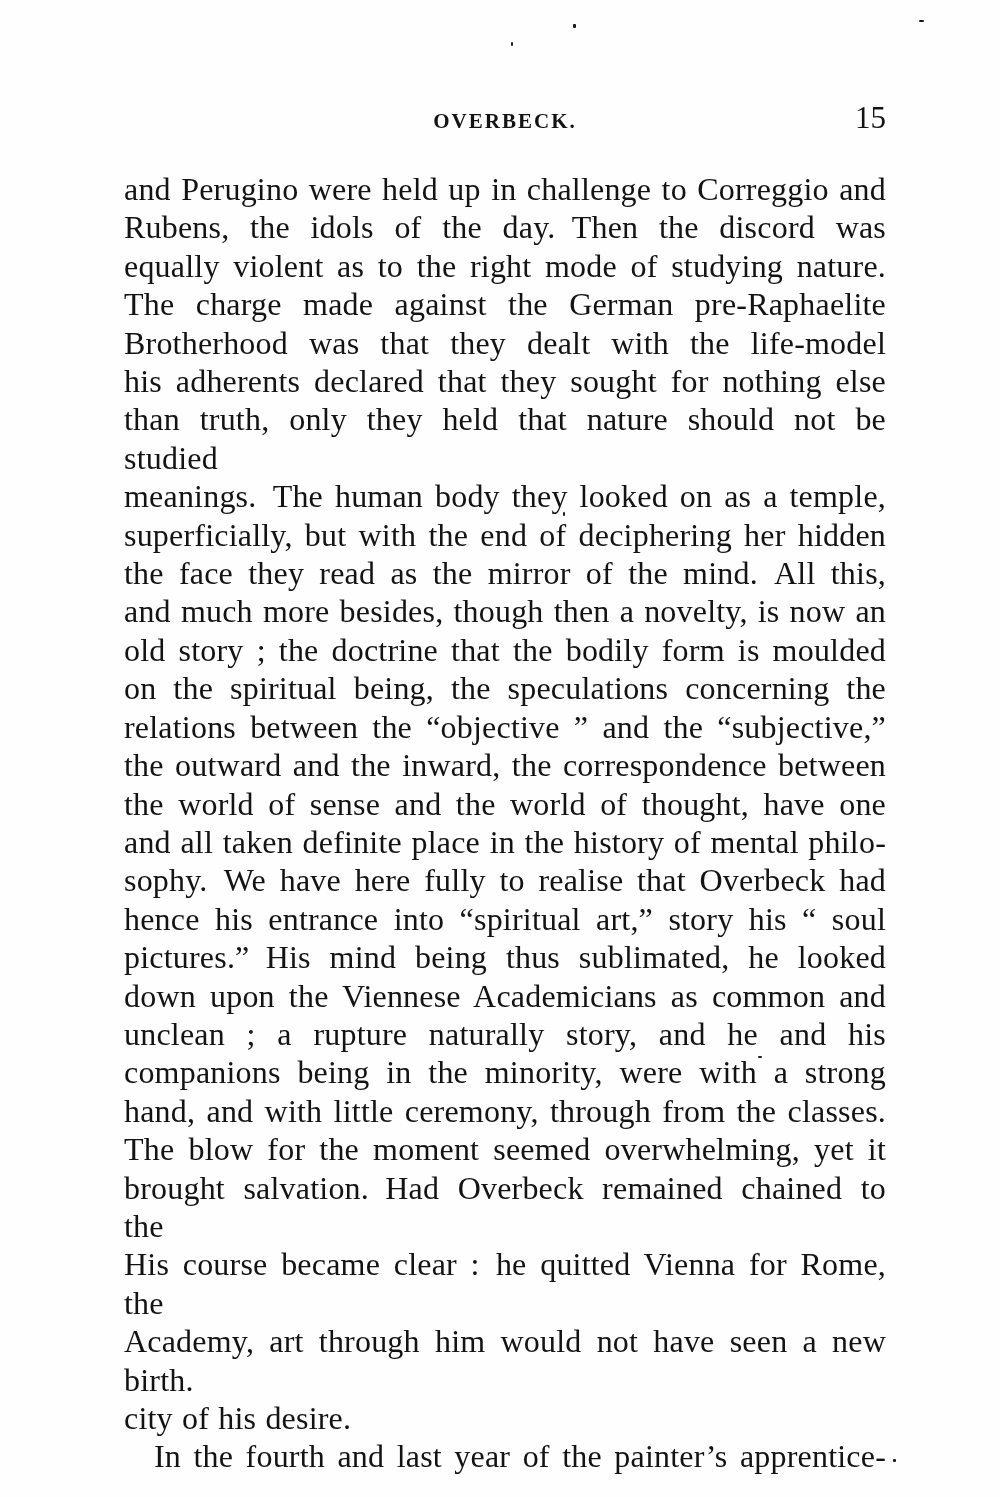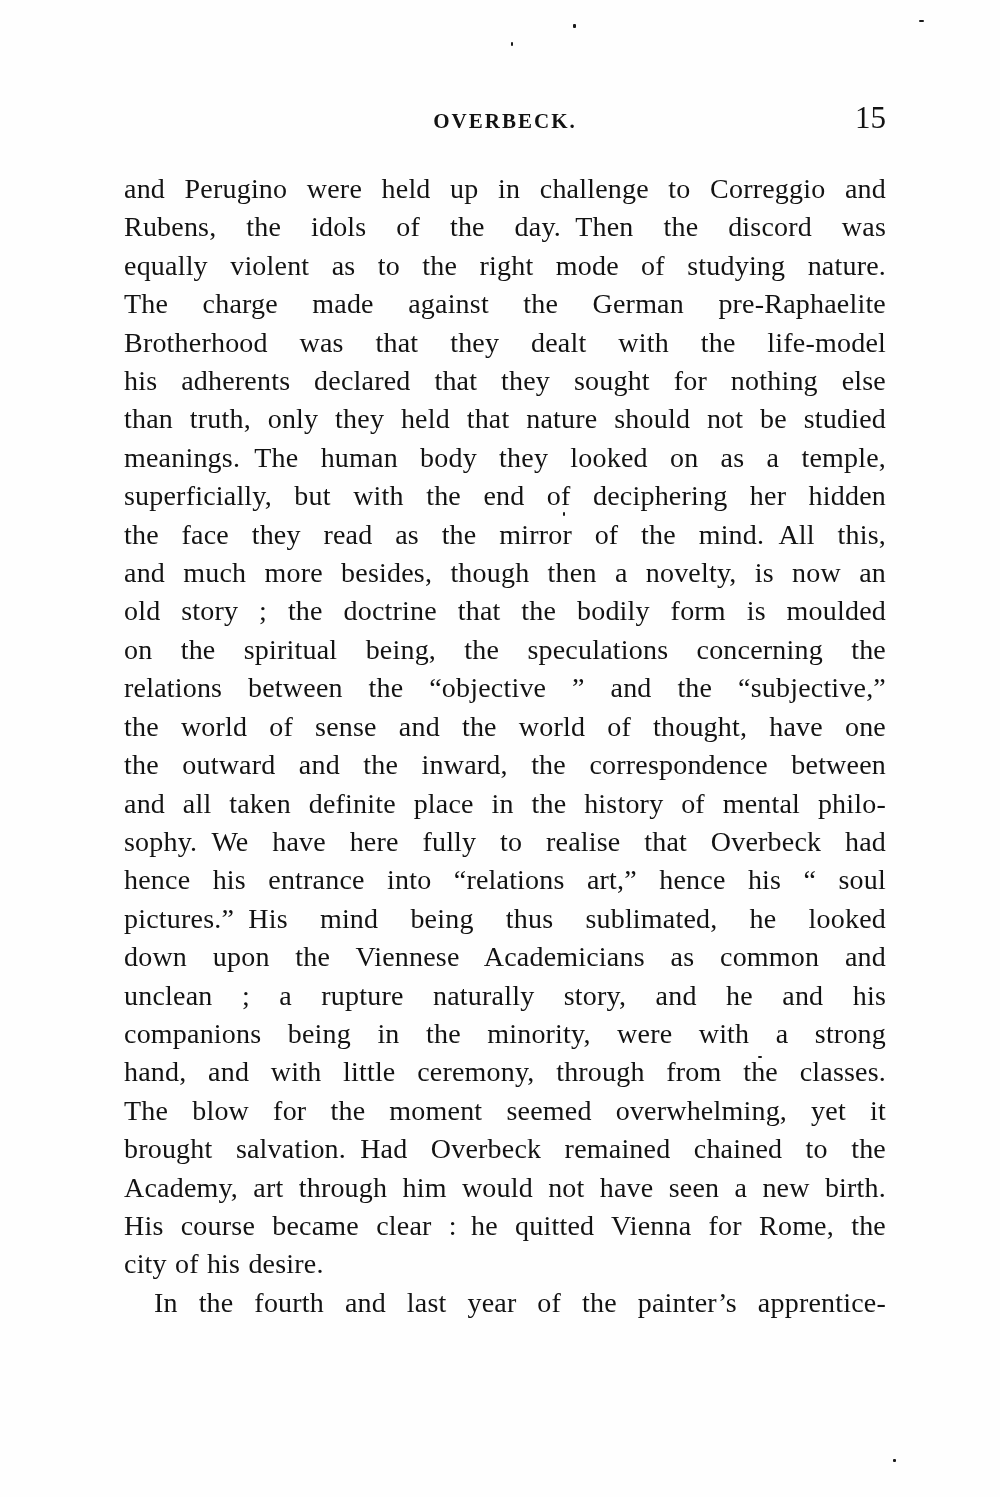--- a/index.html
+++ b/index.html
@@ -55,7 +55,7 @@
     width: 100%;
   }
   .line {
-    font-size: 28px;
+    font-size: 32px;
     line-height: 38.4px;
     text-align: justify;
     text-align-last: justify;

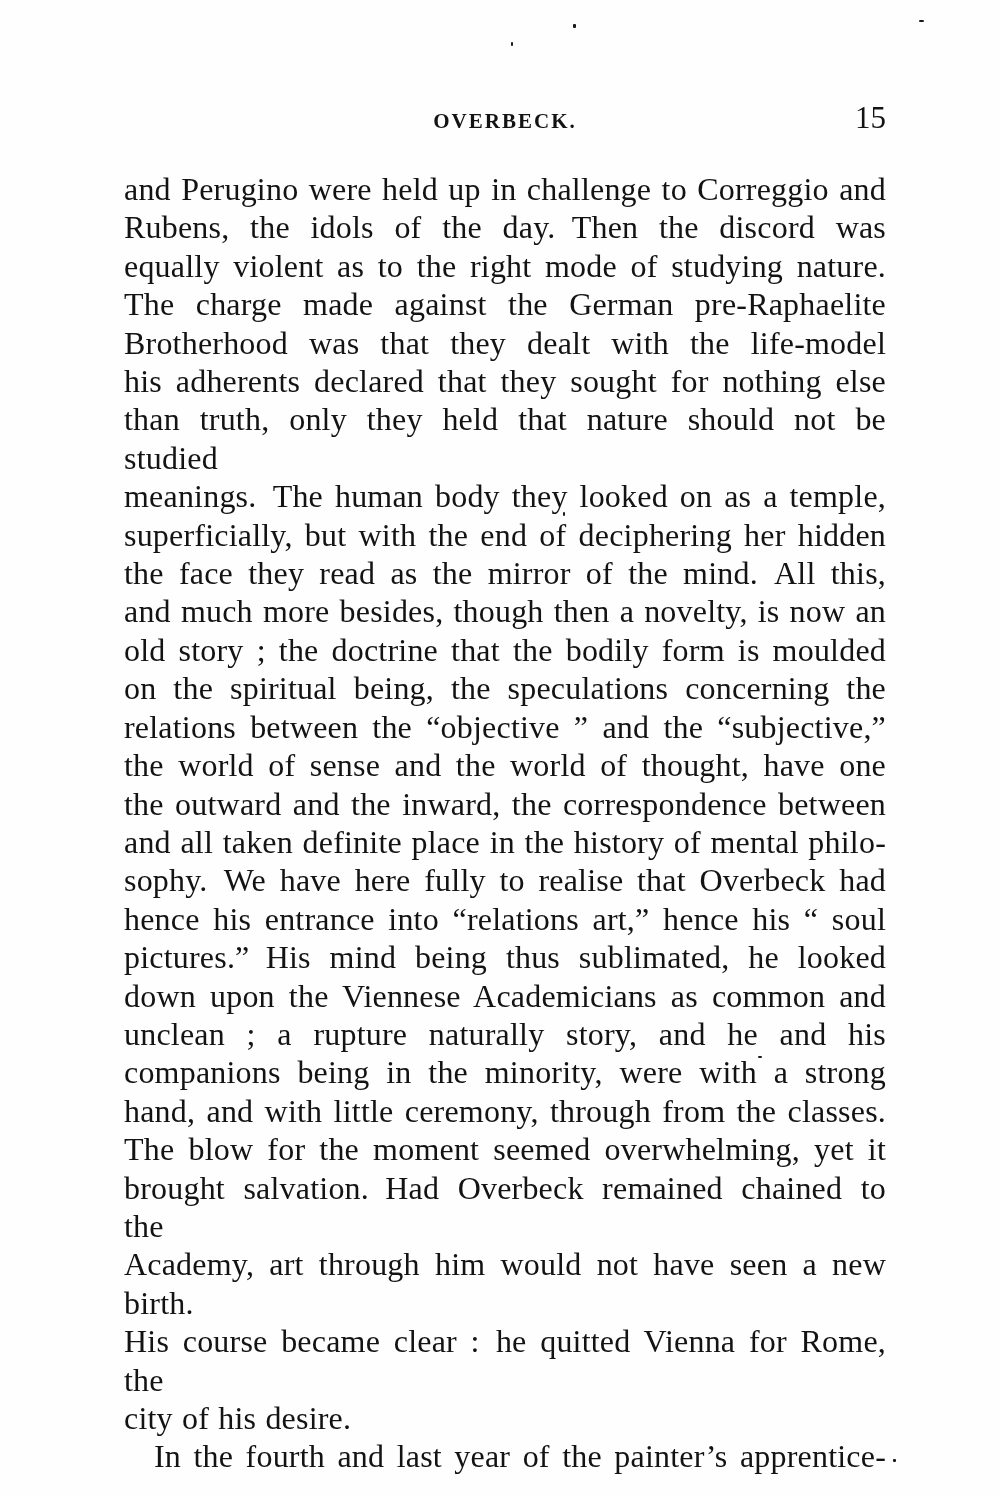--- a/index.html
+++ b/index.html
@@ -98,8 +98,8 @@
         <div class="line">old story ; the doctrine that the bodily form is moulded</div>
         <div class="line">on the spiritual being, the speculations concerning the</div>
         <div class="line">relations between the “objective ” and the “subjective,”</div>
+        <div class="line">the outward and the inward, the correspondence between</div>
         <div class="line">the world of sense and the world of thought, have one</div>
-        <div class="line">the outward and the inward, the correspondence between</div>
         <div class="line">and all taken definite place in the history of mental philo-</div>
         <div class="line">sophy. We have here fully to realise that Overbeck had</div>
         <div class="line">hence his entrance into “relations art,” hence his “ soul</div>

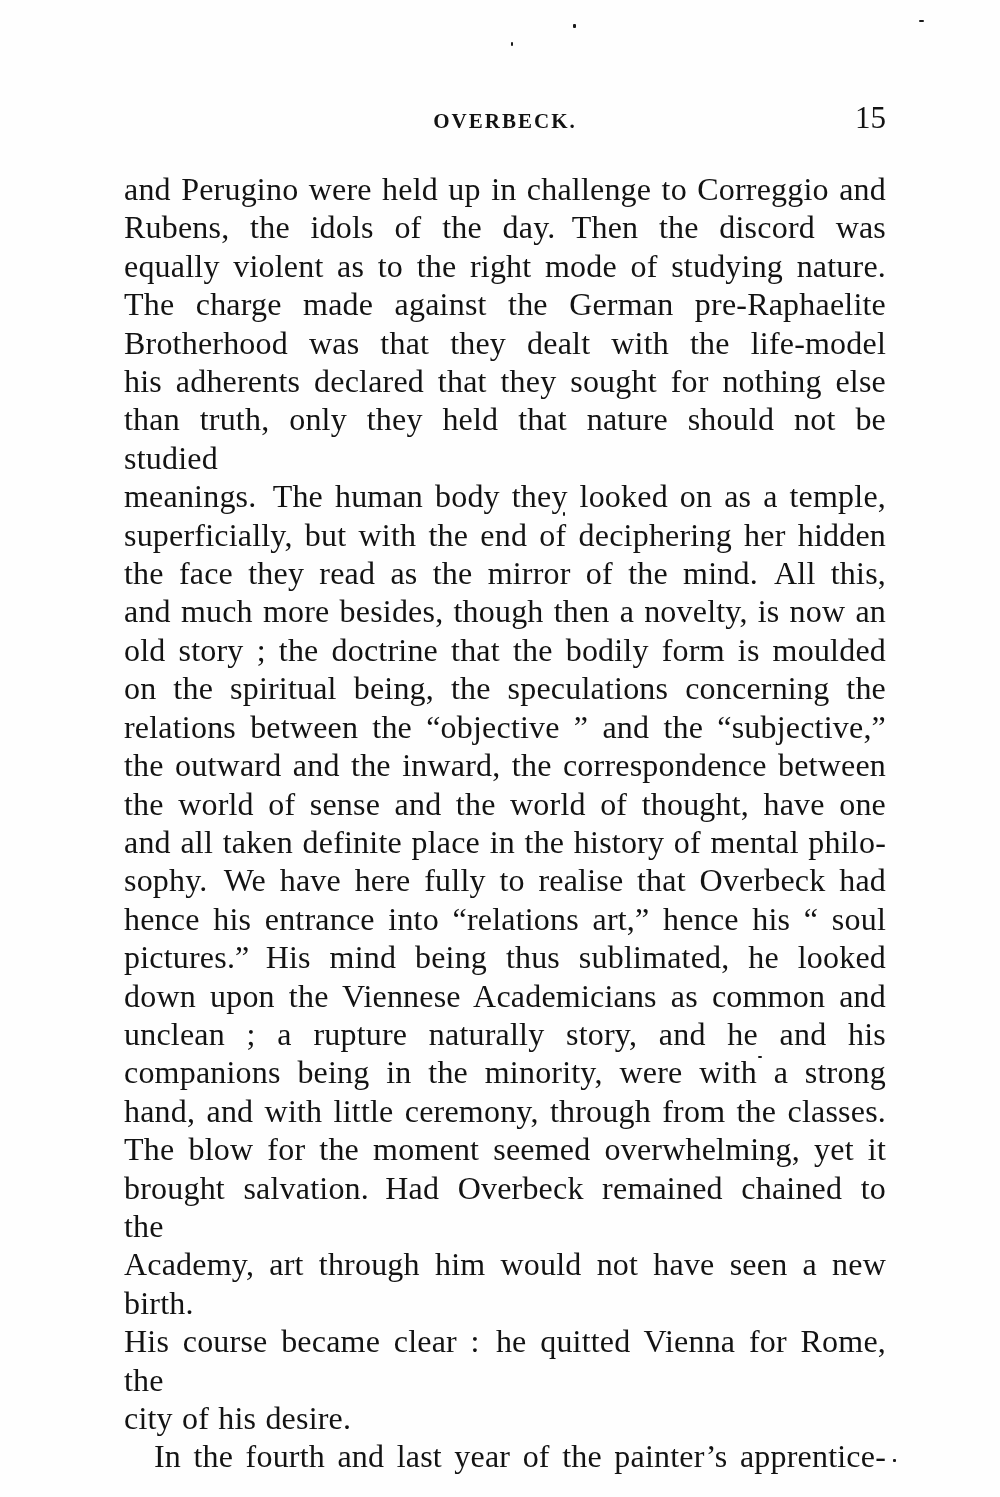--- a/index.html
+++ b/index.html
@@ -102,7 +102,7 @@
         <div class="line">the world of sense and the world of thought, have one</div>
         <div class="line">and all taken definite place in the history of mental philo-</div>
         <div class="line">sophy. We have here fully to realise that Overbeck had</div>
-        <div class="line">hence his entrance into “relations art,” hence his “ soul</div>
+        <div class="line">hence his entrance into “spiritual art,” story his “ soul</div>
         <div class="line">pictures.” His mind being thus sublimated, he looked</div>
         <div class="line">down upon the Viennese Academicians as common and</div>
         <div class="line">unclean ; a rupture naturally story, and he and his</div>

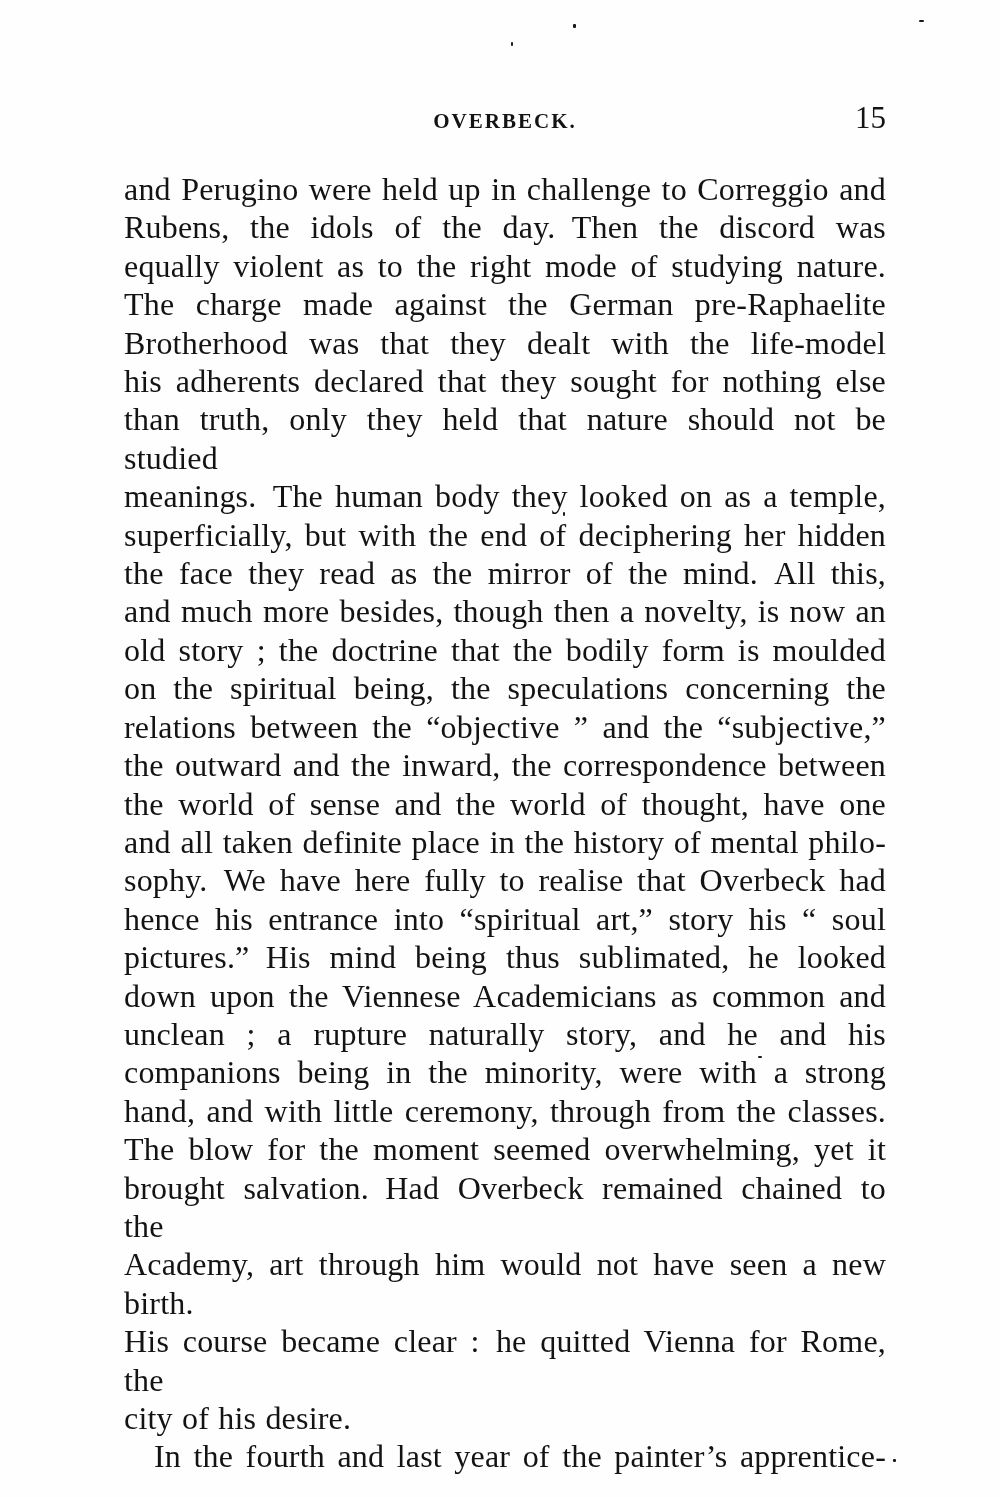--- a/index.html
+++ b/index.html
@@ -110,8 +110,8 @@
         <div class="line">hand, and with little ceremony, through from the classes.</div>
         <div class="line">The blow for the moment seemed overwhelming, yet it</div>
         <div class="line">brought salvation. Had Overbeck remained chained to the</div>
+        <div class="line">His course became clear : he quitted Vienna for Rome, the</div>
         <div class="line">Academy, art through him would not have seen a new birth.</div>
-        <div class="line">His course became clear : he quitted Vienna for Rome, the</div>
         <div class="line pend">city of his desire.</div>
         <div class="line indent">In the fourth and last year of the painter’s apprentice-</div>
       </div>

